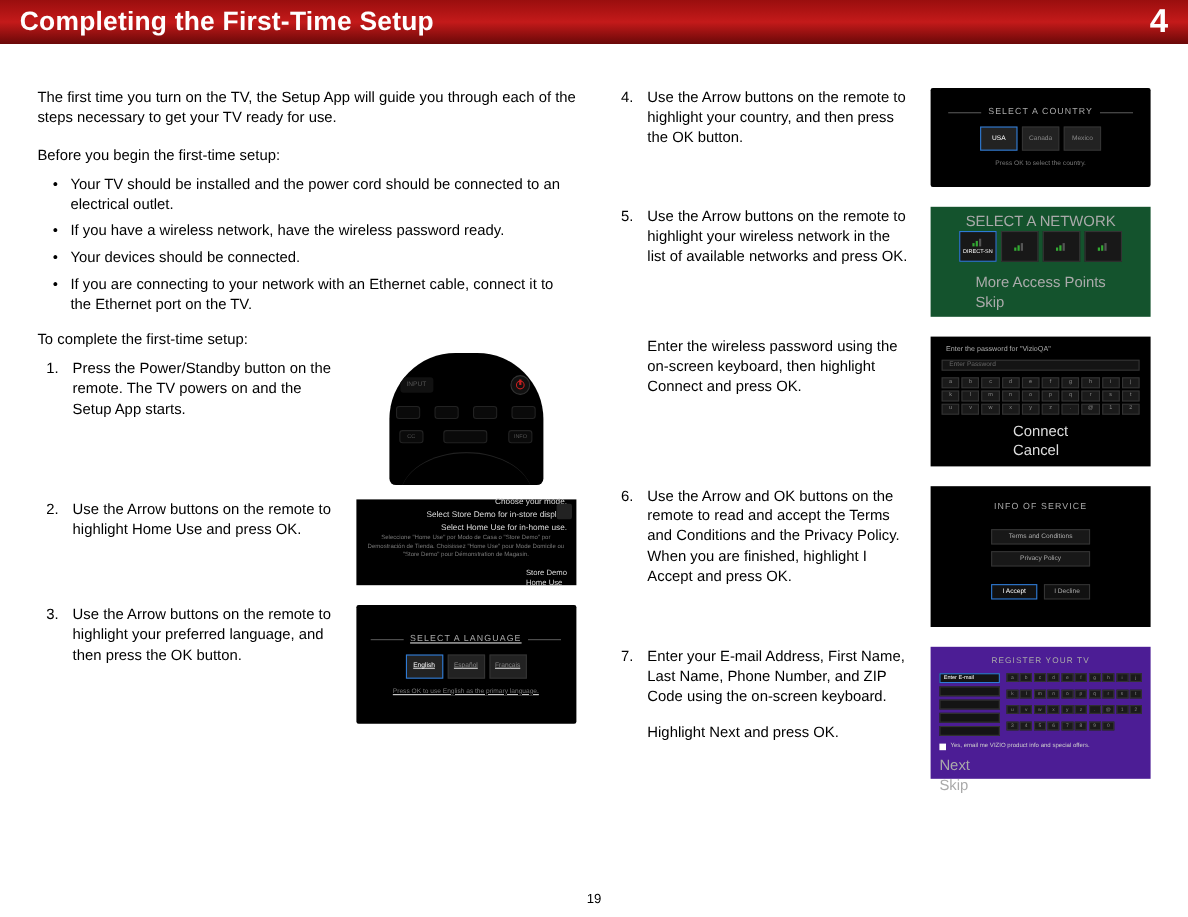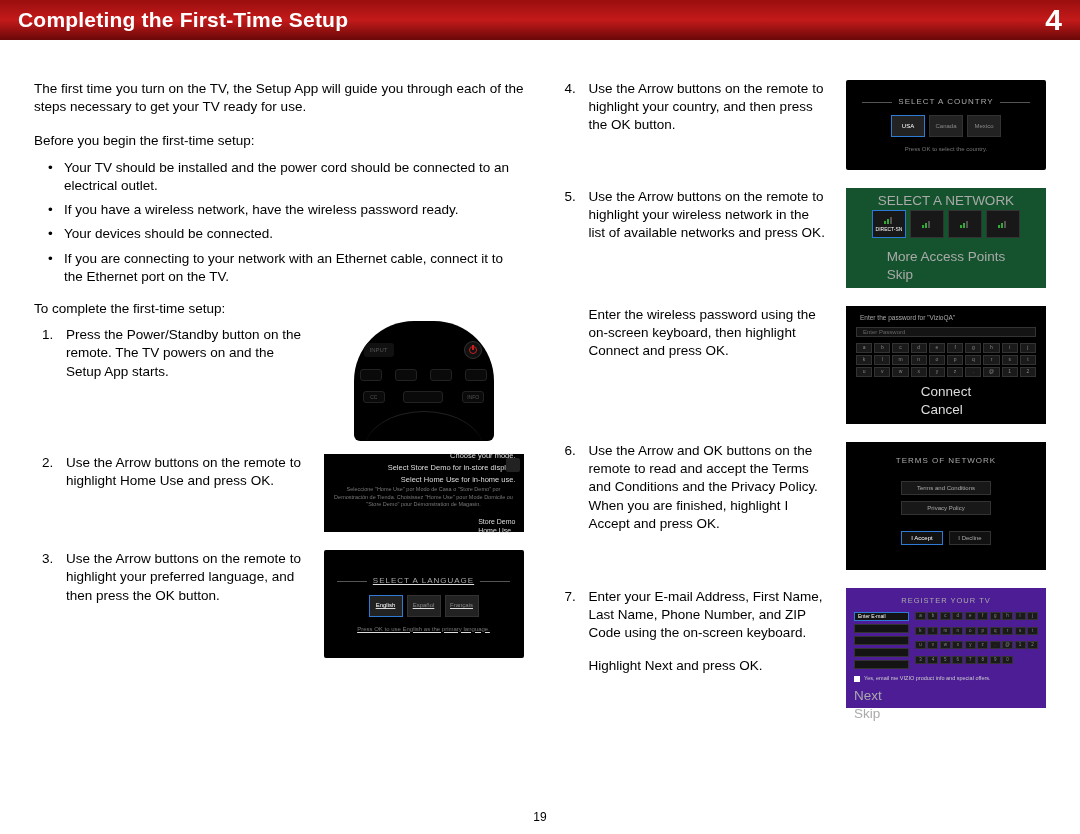--- a/index.html
+++ b/index.html
@@ -23,7 +23,7 @@
     padding: 0 18px;
   }
   .header-title {
-    font-size: 21px;
+    font-size: 24px;
     font-weight: 600;
     letter-spacing: 0.2px;
   }

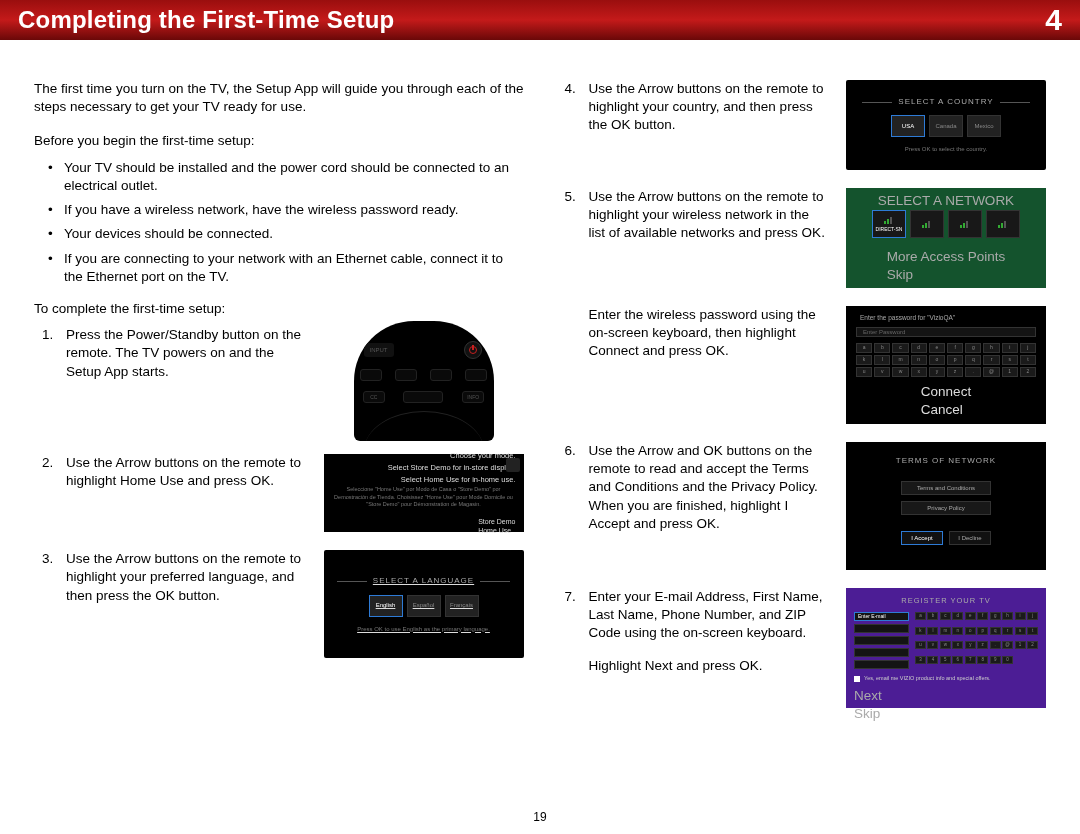--- a/index.html
+++ b/index.html
@@ -417,7 +417,7 @@
             <span>Use the </span><b>Arrow</b><span> and </span><b>OK</b><span> buttons on the remote to read and accept the Terms and Conditions and the Privacy Policy. When you are finished, highlight </span><b>I Accept</b><span> and press </span><b>OK</b><span>.</span>
           </div>
           <div class="terms-thumb">
-            <div class="ttitle2">TERMS OF NETWORK</div>
+            <div class="ttitle2">INFO OF SERVICE</div>
             <div class="tbtn">Terms and Conditions</div>
             <div class="tbtn">Privacy Policy</div>
             <div class="accrow">

